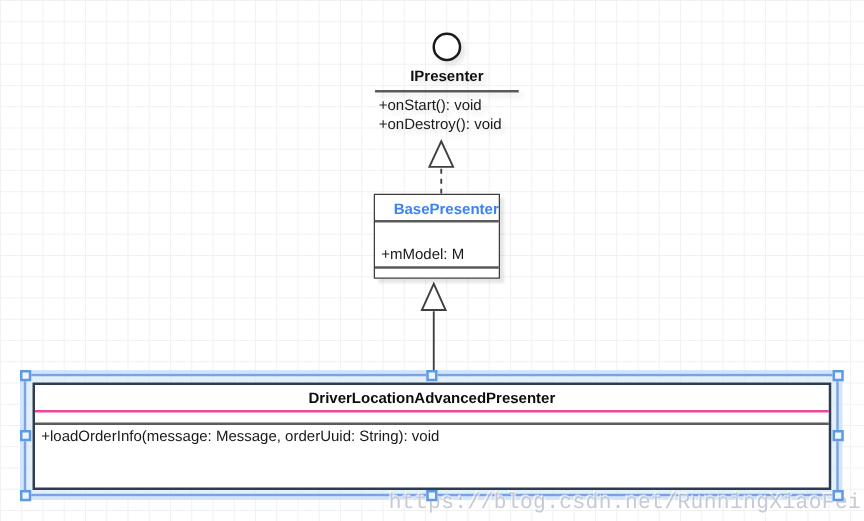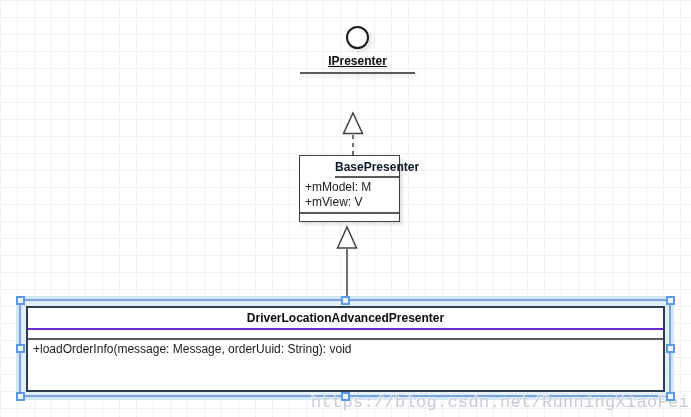--- a/index.html
+++ b/index.html
@@ -29,7 +29,7 @@
   }
   .iface-name {
     margin-top: 5px; text-align: center;
-    font-weight: bold; font-size: 12px; color: #111; line-height: 15px; text-decoration: underline;
+    font-weight: bold; font-size: 12px; color: #111; line-height: 15px;
   }
   .iface-sep {
     margin-top: 3px; border-top: 2px solid #5a5a5a;

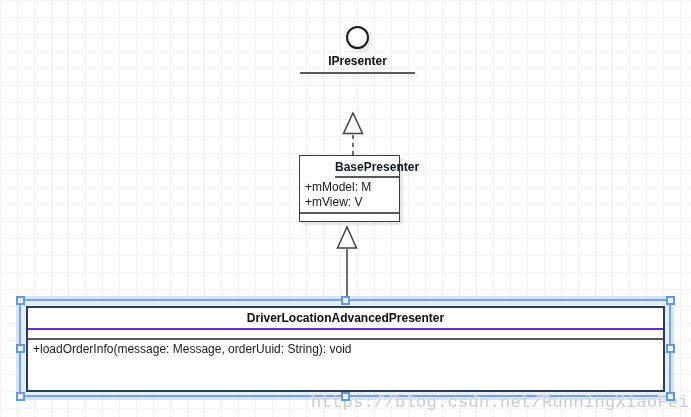--- a/index.html
+++ b/index.html
@@ -116,6 +116,10 @@
     <div class="iface-circle"></div>
     <div class="iface-name">IPresenter</div>
     <div class="iface-sep"></div>
+    <div class="iface-methods">
+      <div>+onStart(): void</div>
+      <div>+onDestroy(): void</div>
+    </div>
   </div>
 
   <svg class="edges" width="691" height="417" viewBox="0 0 691 417">

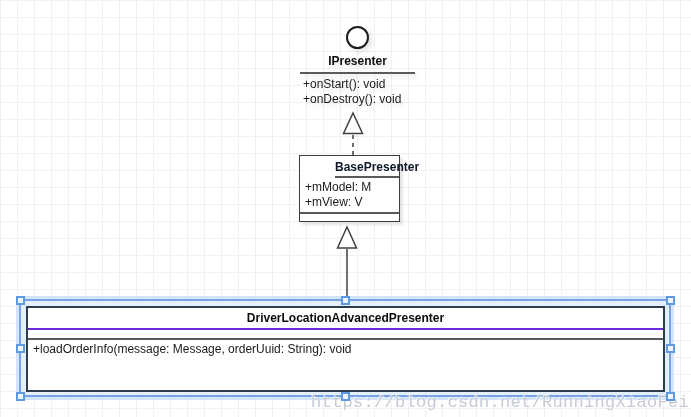--- a/index.html
+++ b/index.html
@@ -51,10 +51,9 @@
     font-size: 12px; color: #1a1a1a;
   }
   .base-class .title {
-    height: 22px; line-height: 22px; text-align: left;
-    font-weight: bold; color: #0f172a;
+    height: 22px; line-height: 22px; text-align: right;
+    font-weight: bold; color: #3b82f6;
     border-bottom: 2px solid #5a5a5a;
-    margin-left: 35px;
   }
   .base-class .fields {
     padding: 2px 0 2px 5px; line-height: 15px;

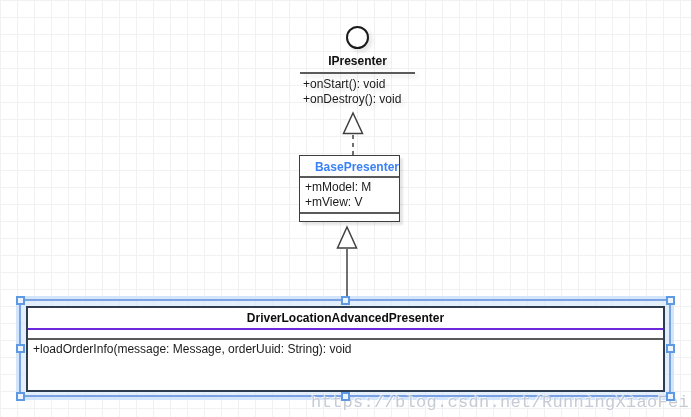--- a/index.html
+++ b/index.html
@@ -56,7 +56,7 @@
     border-bottom: 2px solid #5a5a5a;
   }
   .base-class .fields {
-    padding: 2px 0 2px 5px; line-height: 15px;
+    padding: 18px 0 2px 5px; line-height: 15px;
     border-bottom: 2px solid #5a5a5a;
     white-space: nowrap;
   }

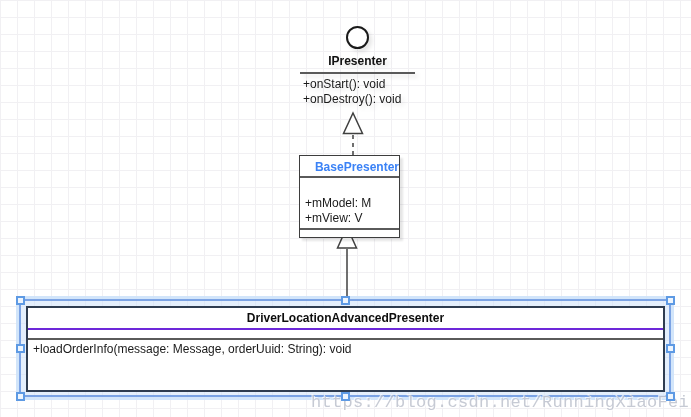--- a/index.html
+++ b/index.html
@@ -132,7 +132,6 @@
     <div class="title">BasePresenter</div>
     <div class="fields">
       <div>+mModel: M</div>
-      <div>+mView: V</div>
     </div>
     <div class="empty-compartment"></div>
   </div>

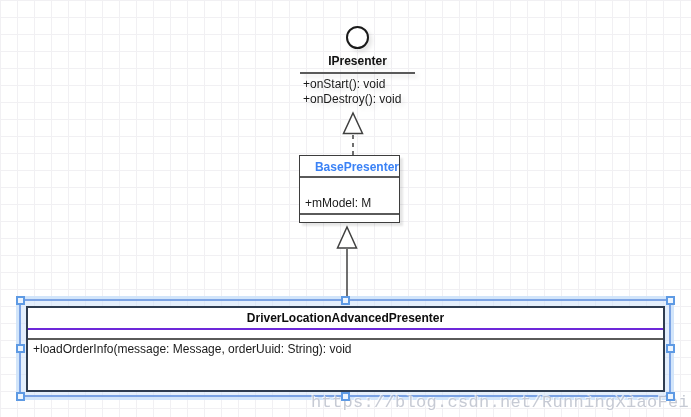--- a/index.html
+++ b/index.html
@@ -86,7 +86,7 @@
   .sel-class .title {
     height: 22px; line-height: 21px; text-align: center;
     font-weight: bold; color: #0d0d0d;
-    border-bottom: 2px solid #6d28d9;
+    border-bottom: 2px solid #ec4899;
   }
   .sel-class .empty-compartment {
     height: 10px; border-bottom: 2px solid #5a5a5a;

